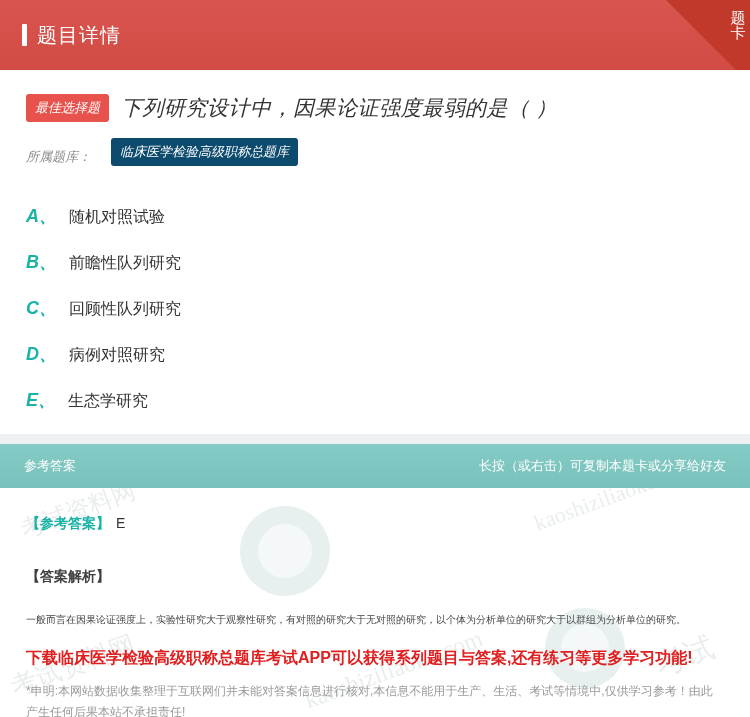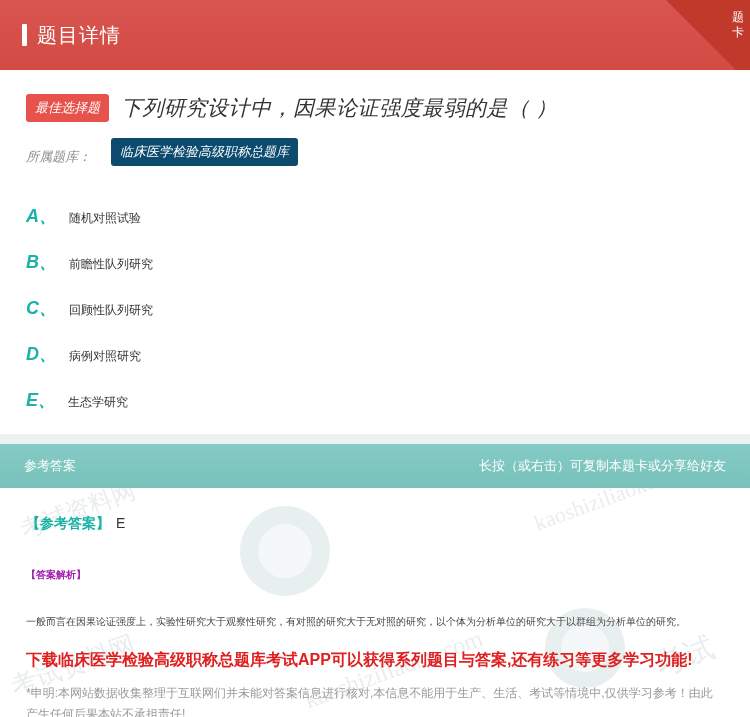--- a/index.html
+++ b/index.html
@@ -53,7 +53,7 @@
     position: absolute;
     top: 12px; right: 6px;
     color: #ffffff;
-    font-size: 12px;
+    font-size: 15px;
     line-height: 15px;
     width: 16px;
     text-align: center;

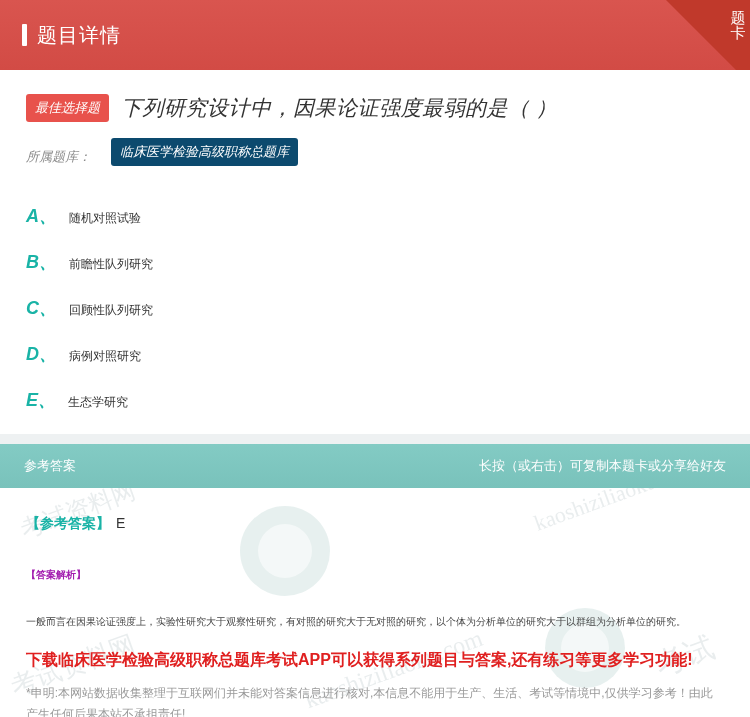--- a/index.html
+++ b/index.html
@@ -121,7 +121,7 @@
   }
   .opt-text {
     color: #333333;
-    font-size: 12px;
+    font-size: 16px;
   }
   
   .divider {

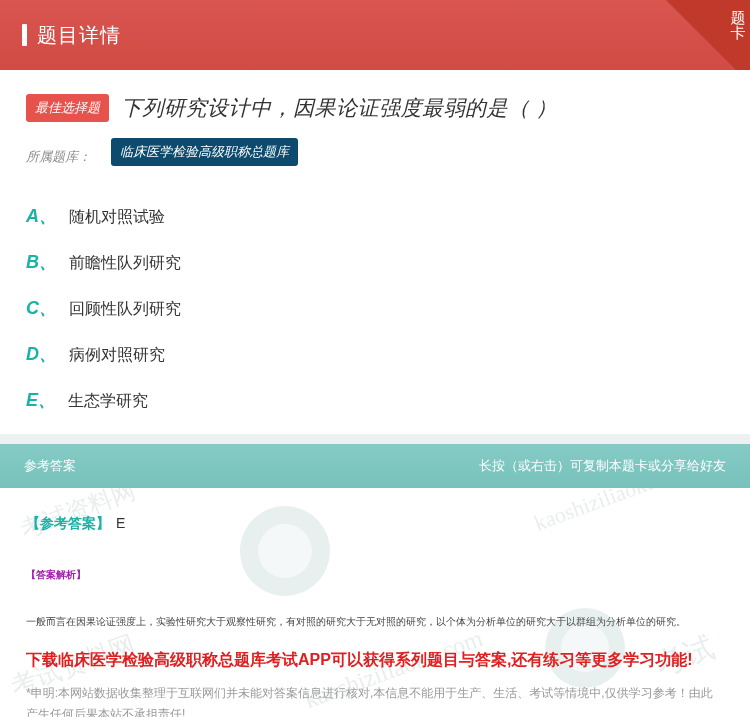--- a/index.html
+++ b/index.html
@@ -163,10 +163,10 @@
   }
   .ans-row { margin-bottom: 35px; position: relative; z-index: 3;}
   .ans-analysis-title {
-    color: #a21caf;
-    font-size: 10px;
-    font-weight: bold;
-    margin-bottom: 26px;
+    color: #404040;
+    font-size: 14px;
+    font-weight: bold;
+    margin-bottom: 20px;
     position: relative; z-index: 3;
   }
   .ans-analysis-text {

